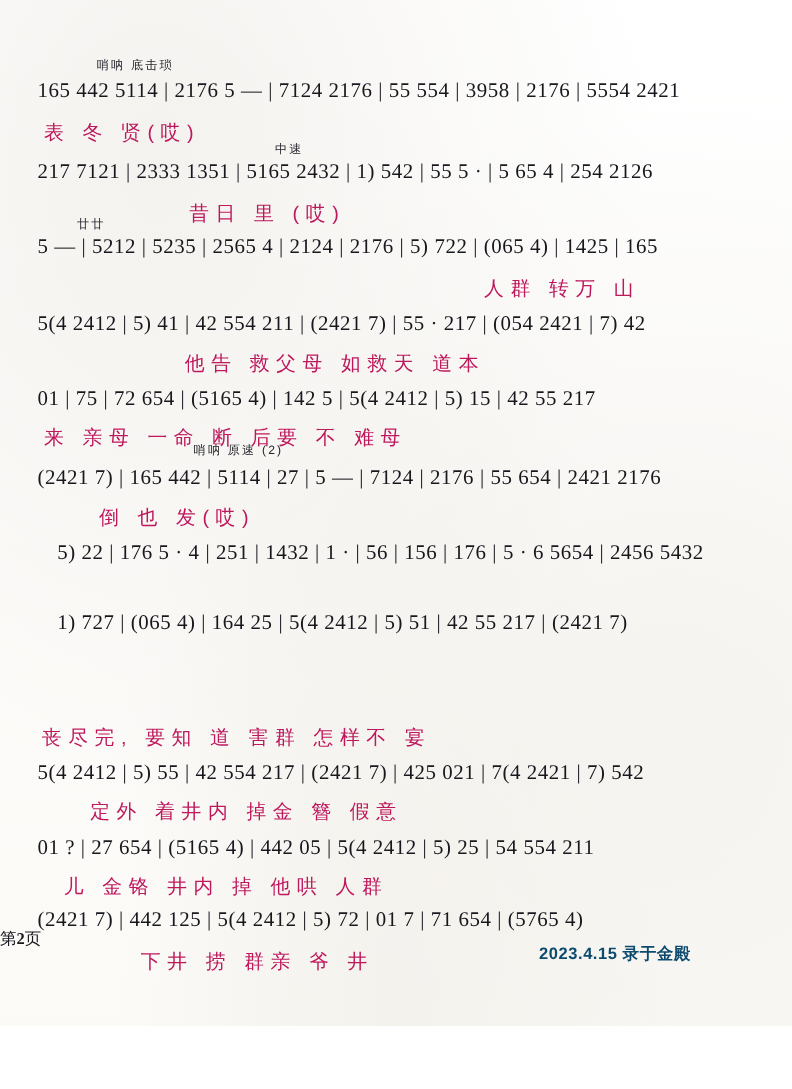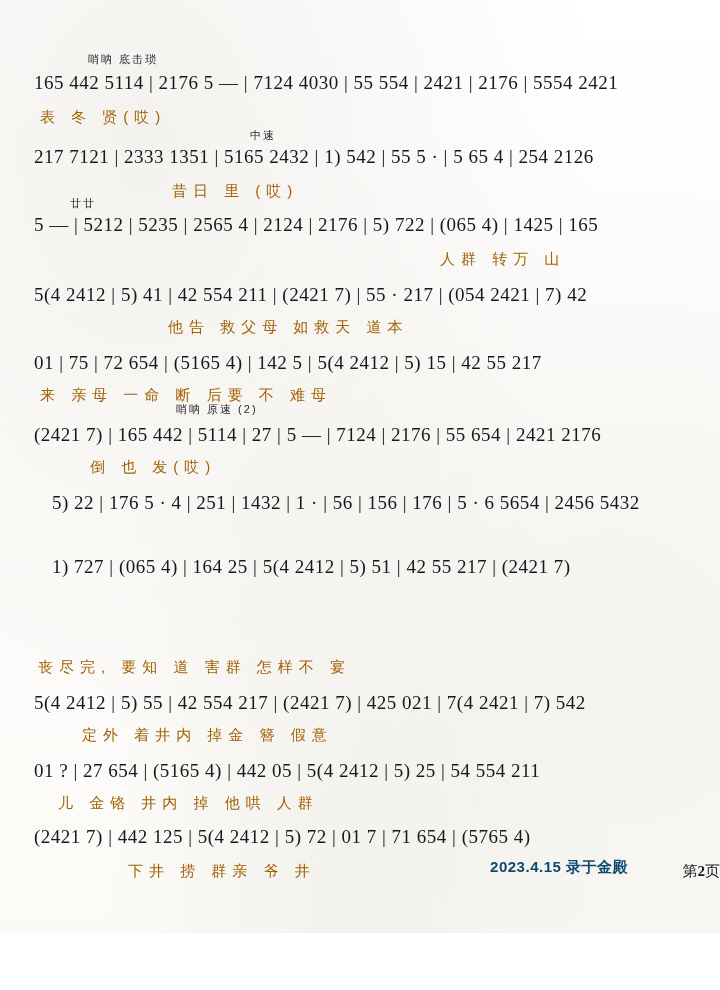--- a/index.html
+++ b/index.html
@@ -93,7 +93,7 @@
   <div class="score">
 
     <div class="line ann" style="top:52px; left:88px;">哨呐            底击琐</div>
-    <div class="line notes" style="top:72px;">165  442  5114 | 2176  5 —  | 7124  4030 | 55  554 | 2421 | 2176 | 5554  2421</div>
+    <div class="line notes" style="top:72px;">165  442  5114 | 2176  5 —  | 7124  2176 | 55  554 | 3958 | 2176 | 5554  2421</div>
     <div class="line lyr" style="top:108px; left:40px;">表  冬  贤(哎)</div>
 
     <div class="line ann" style="top:128px; left:250px;">中速</div>

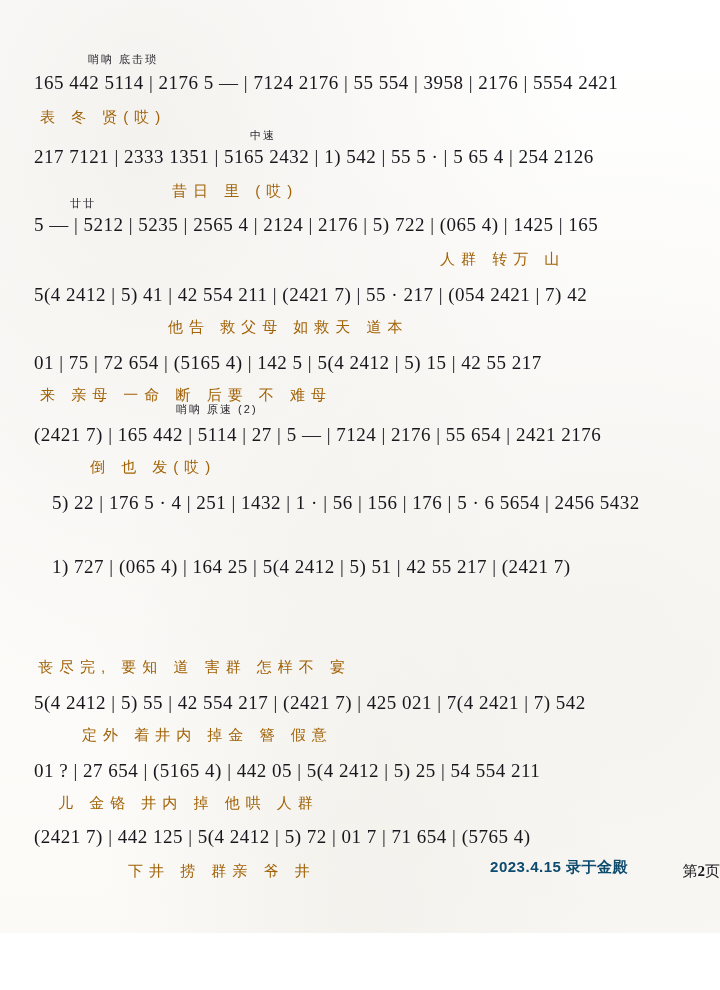--- a/index.html
+++ b/index.html
@@ -50,8 +50,8 @@
     color: #17171d;
   }
   .lyr {
-    font-size: 15px;
-    color: #a16207;
+    font-size: 18px;
+    color: #be185d;
     letter-spacing: 6px;
     font-family: "Liberation Sans", sans-serif;
   }

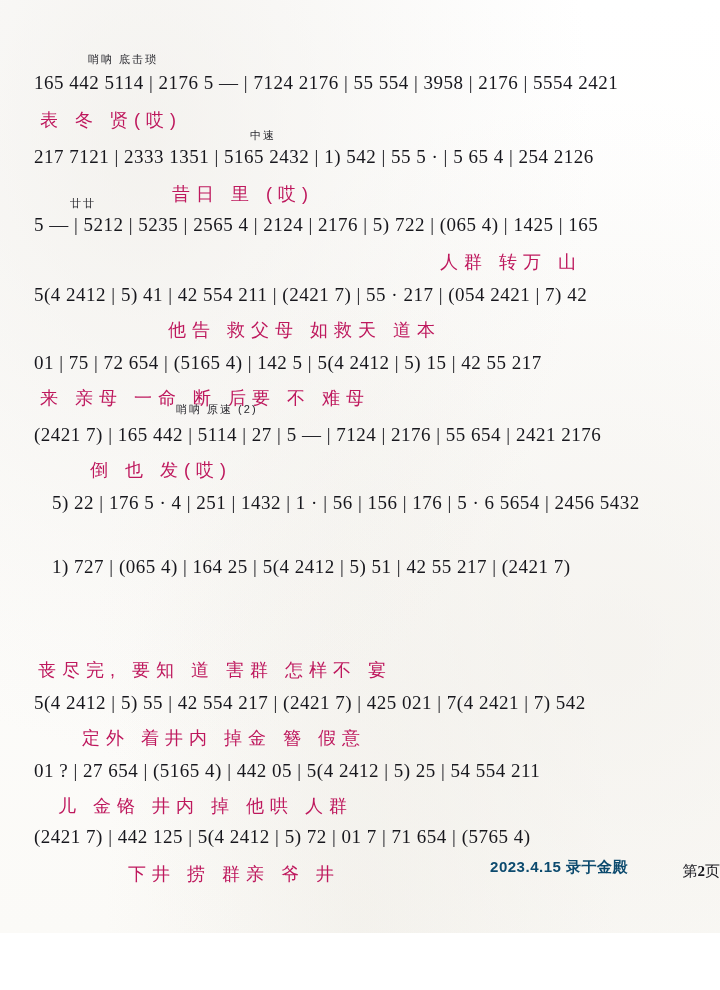--- a/index.html
+++ b/index.html
@@ -63,10 +63,10 @@
   }
   .footer {
     position: absolute;
-    bottom: 52px;
+    bottom: 70px;
     left: 0;
     width: 720px;
-    text-align: right;
+    text-align: left;
   }
   .page-num {
     font-size: 15px;

